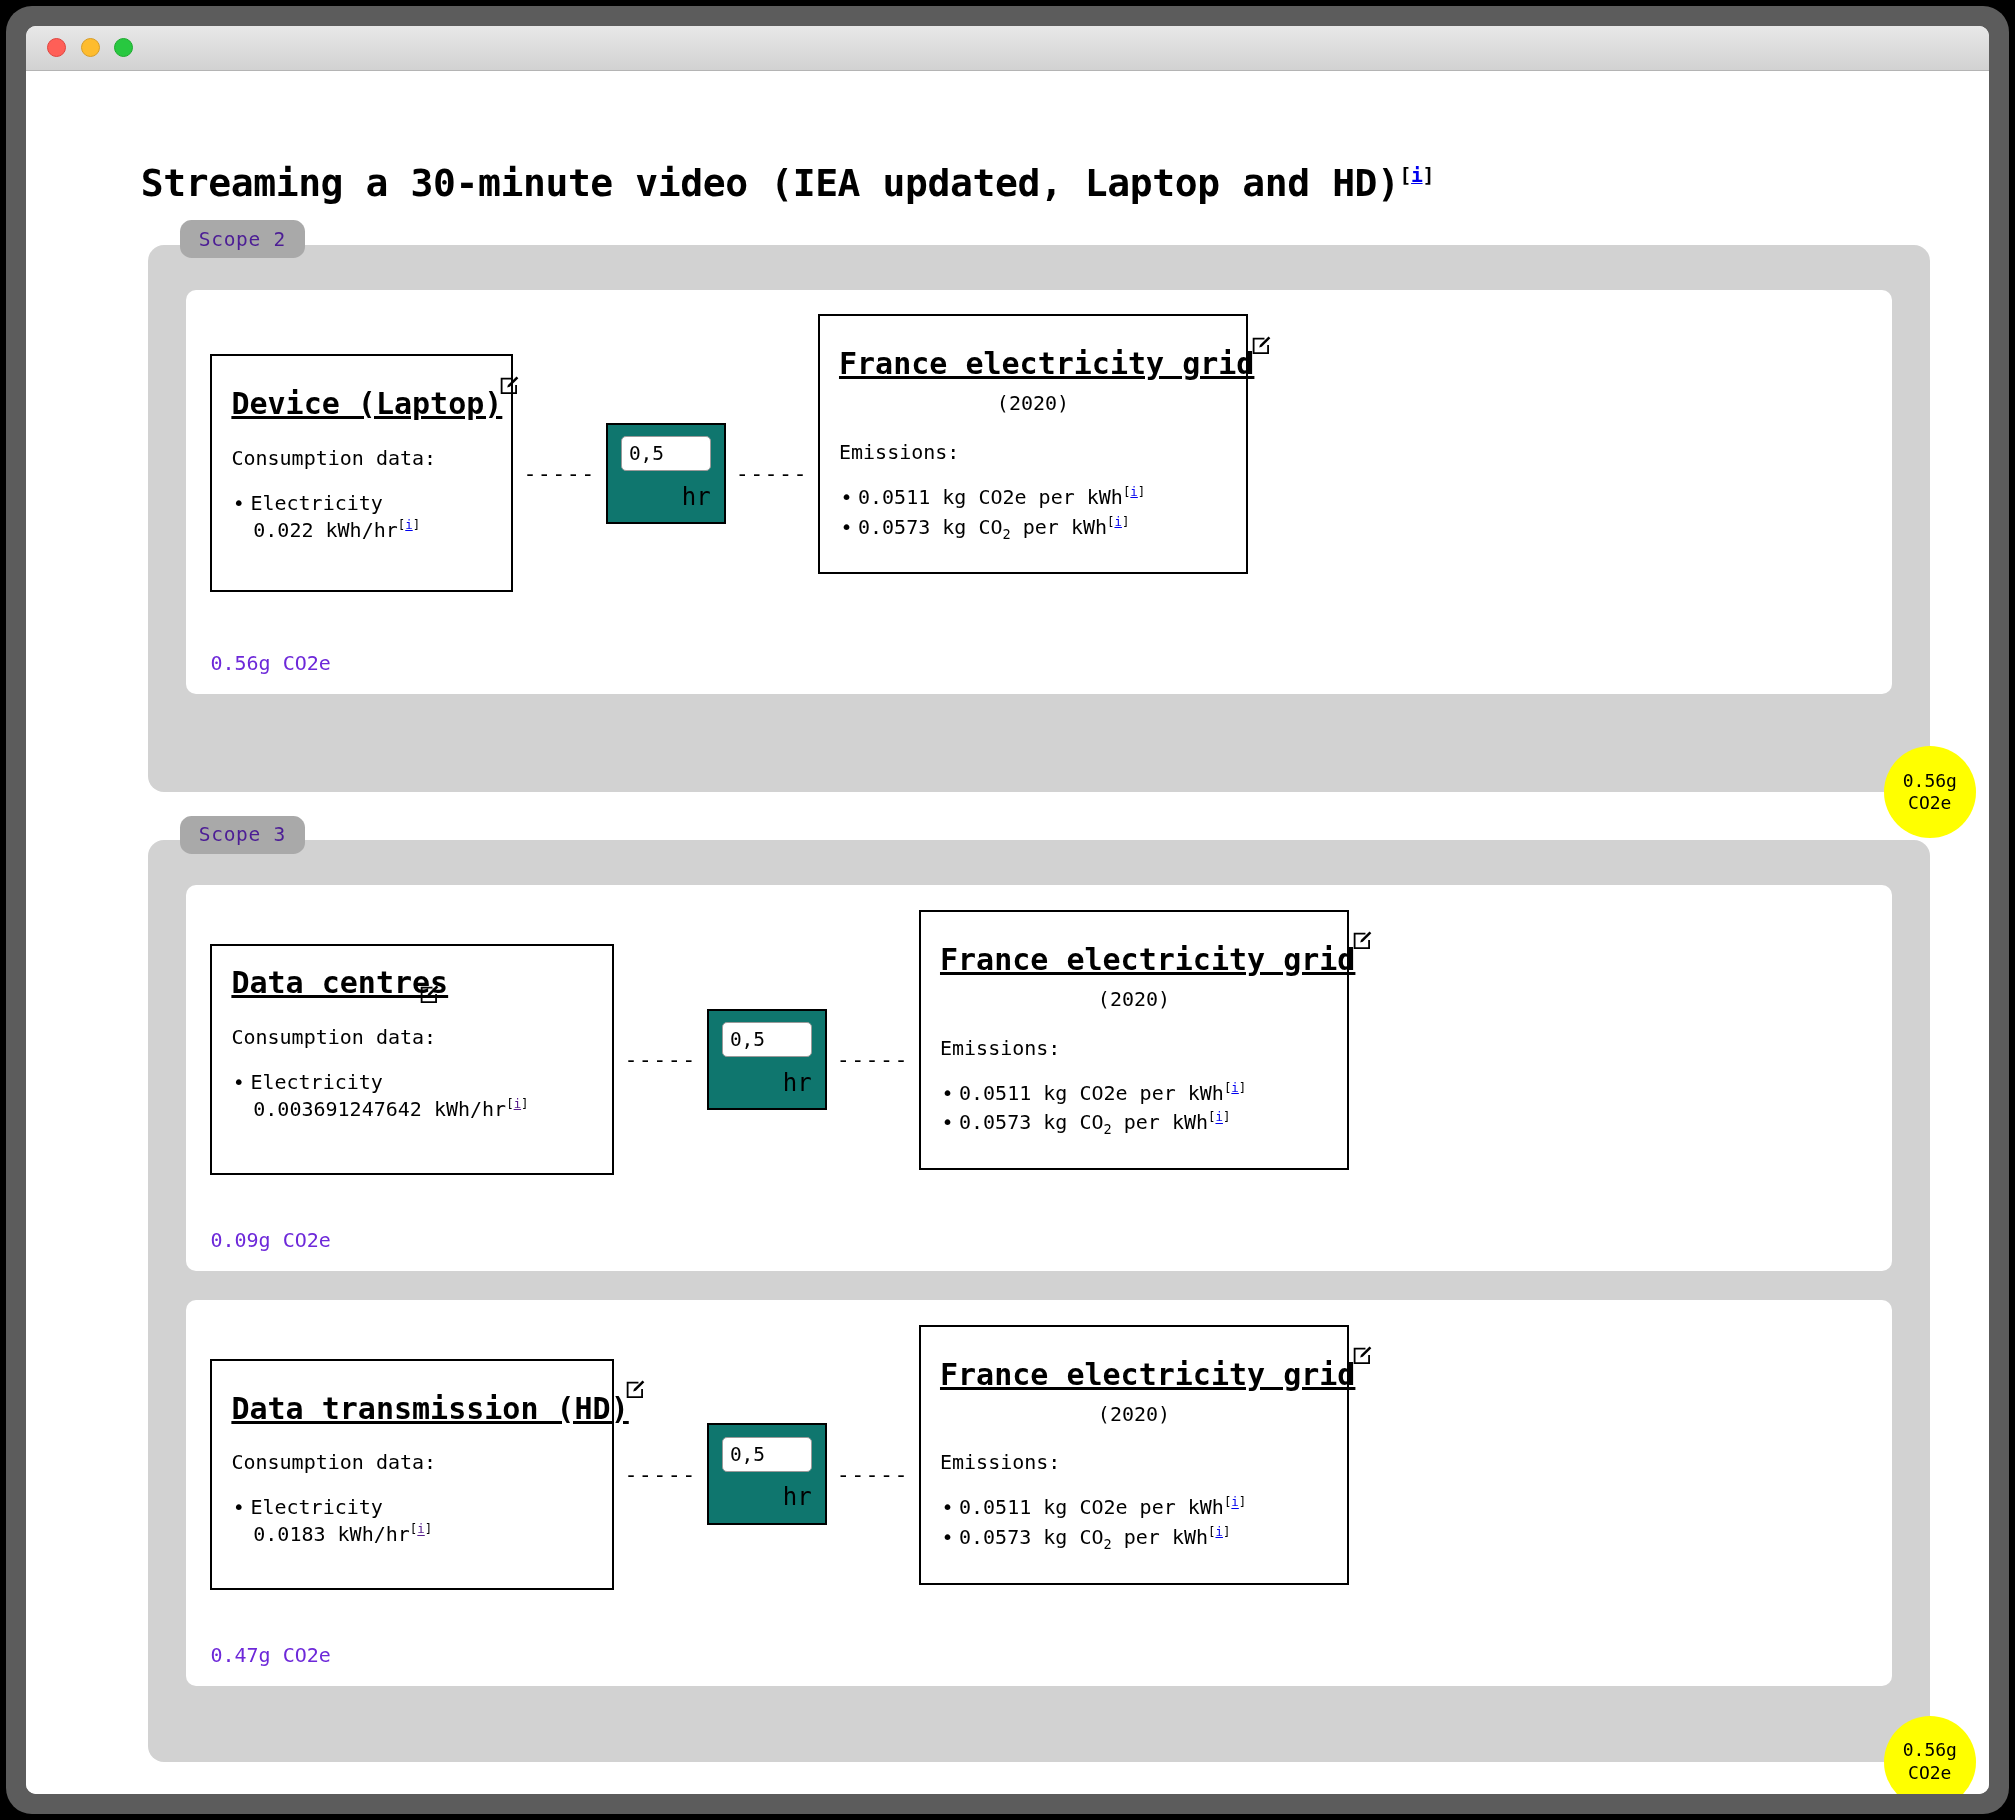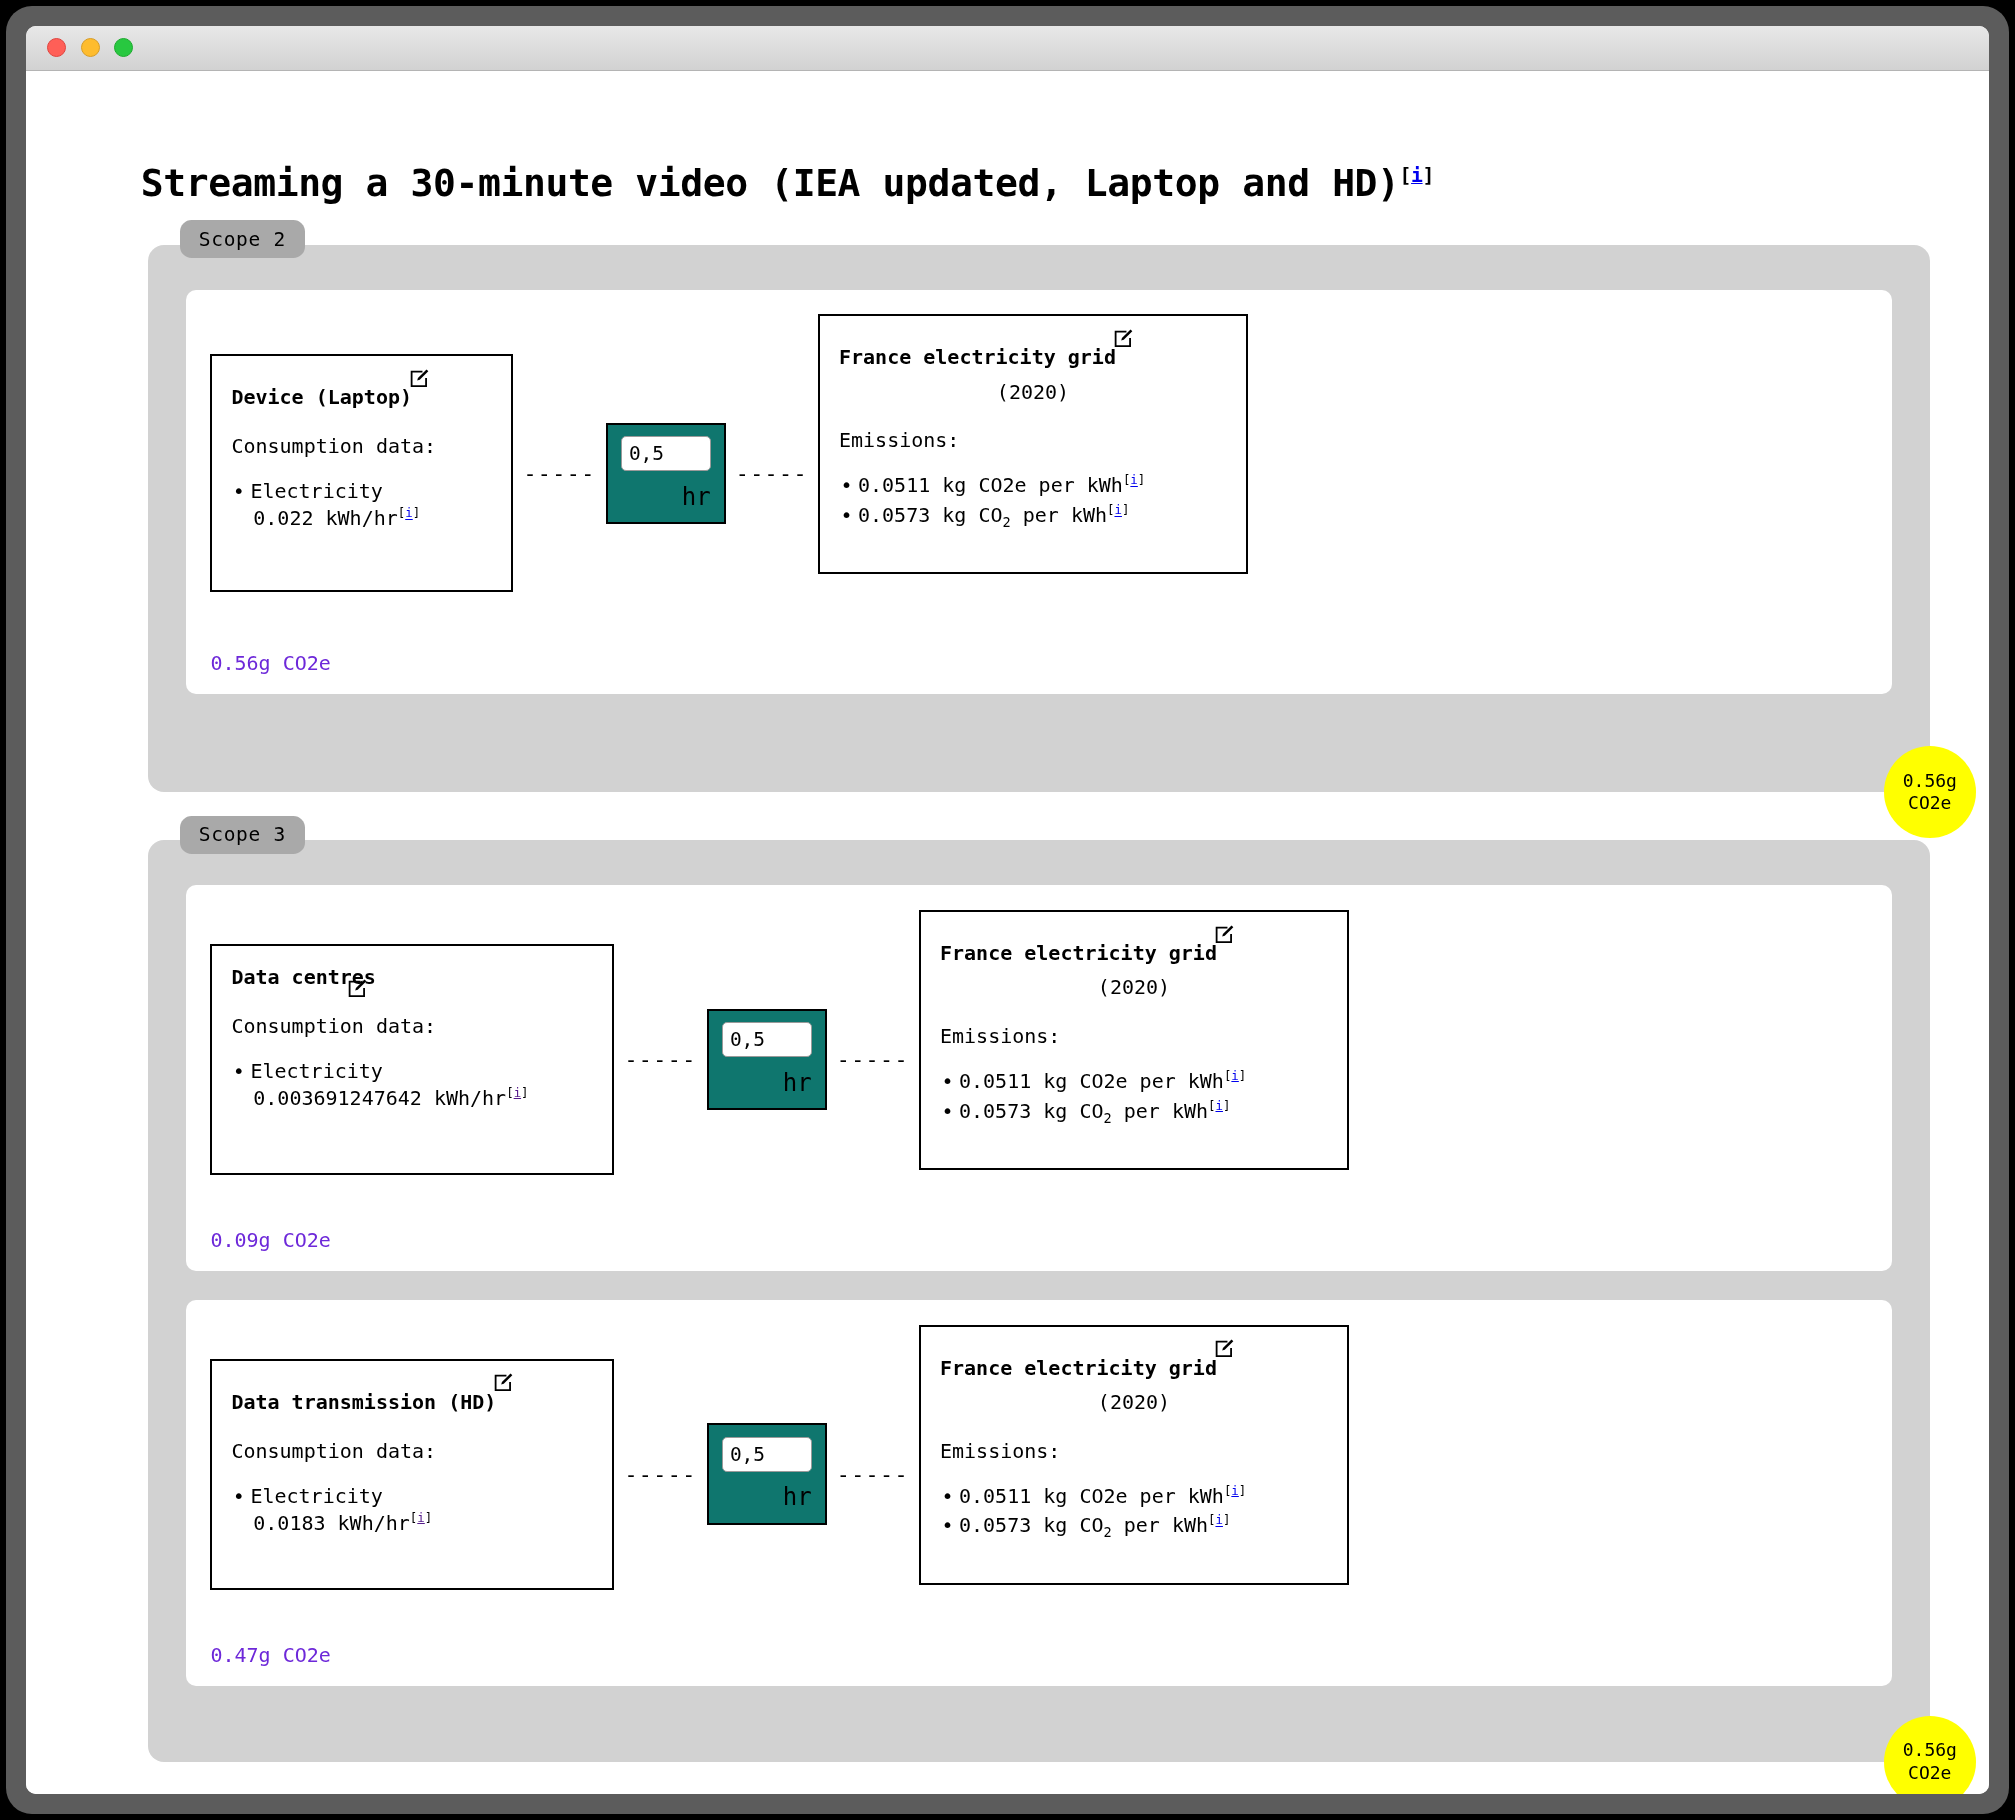--- a/index.html
+++ b/index.html
@@ -87,7 +87,7 @@
     position: absolute;
     top: -24.6px; left: 32px;
     background: #a9a9a9;
-    color: #000000;
+    color: #4c1d95;
     border-radius: 11.6px;
     padding: 9.4px 19px;
     font-size: 19.5px;

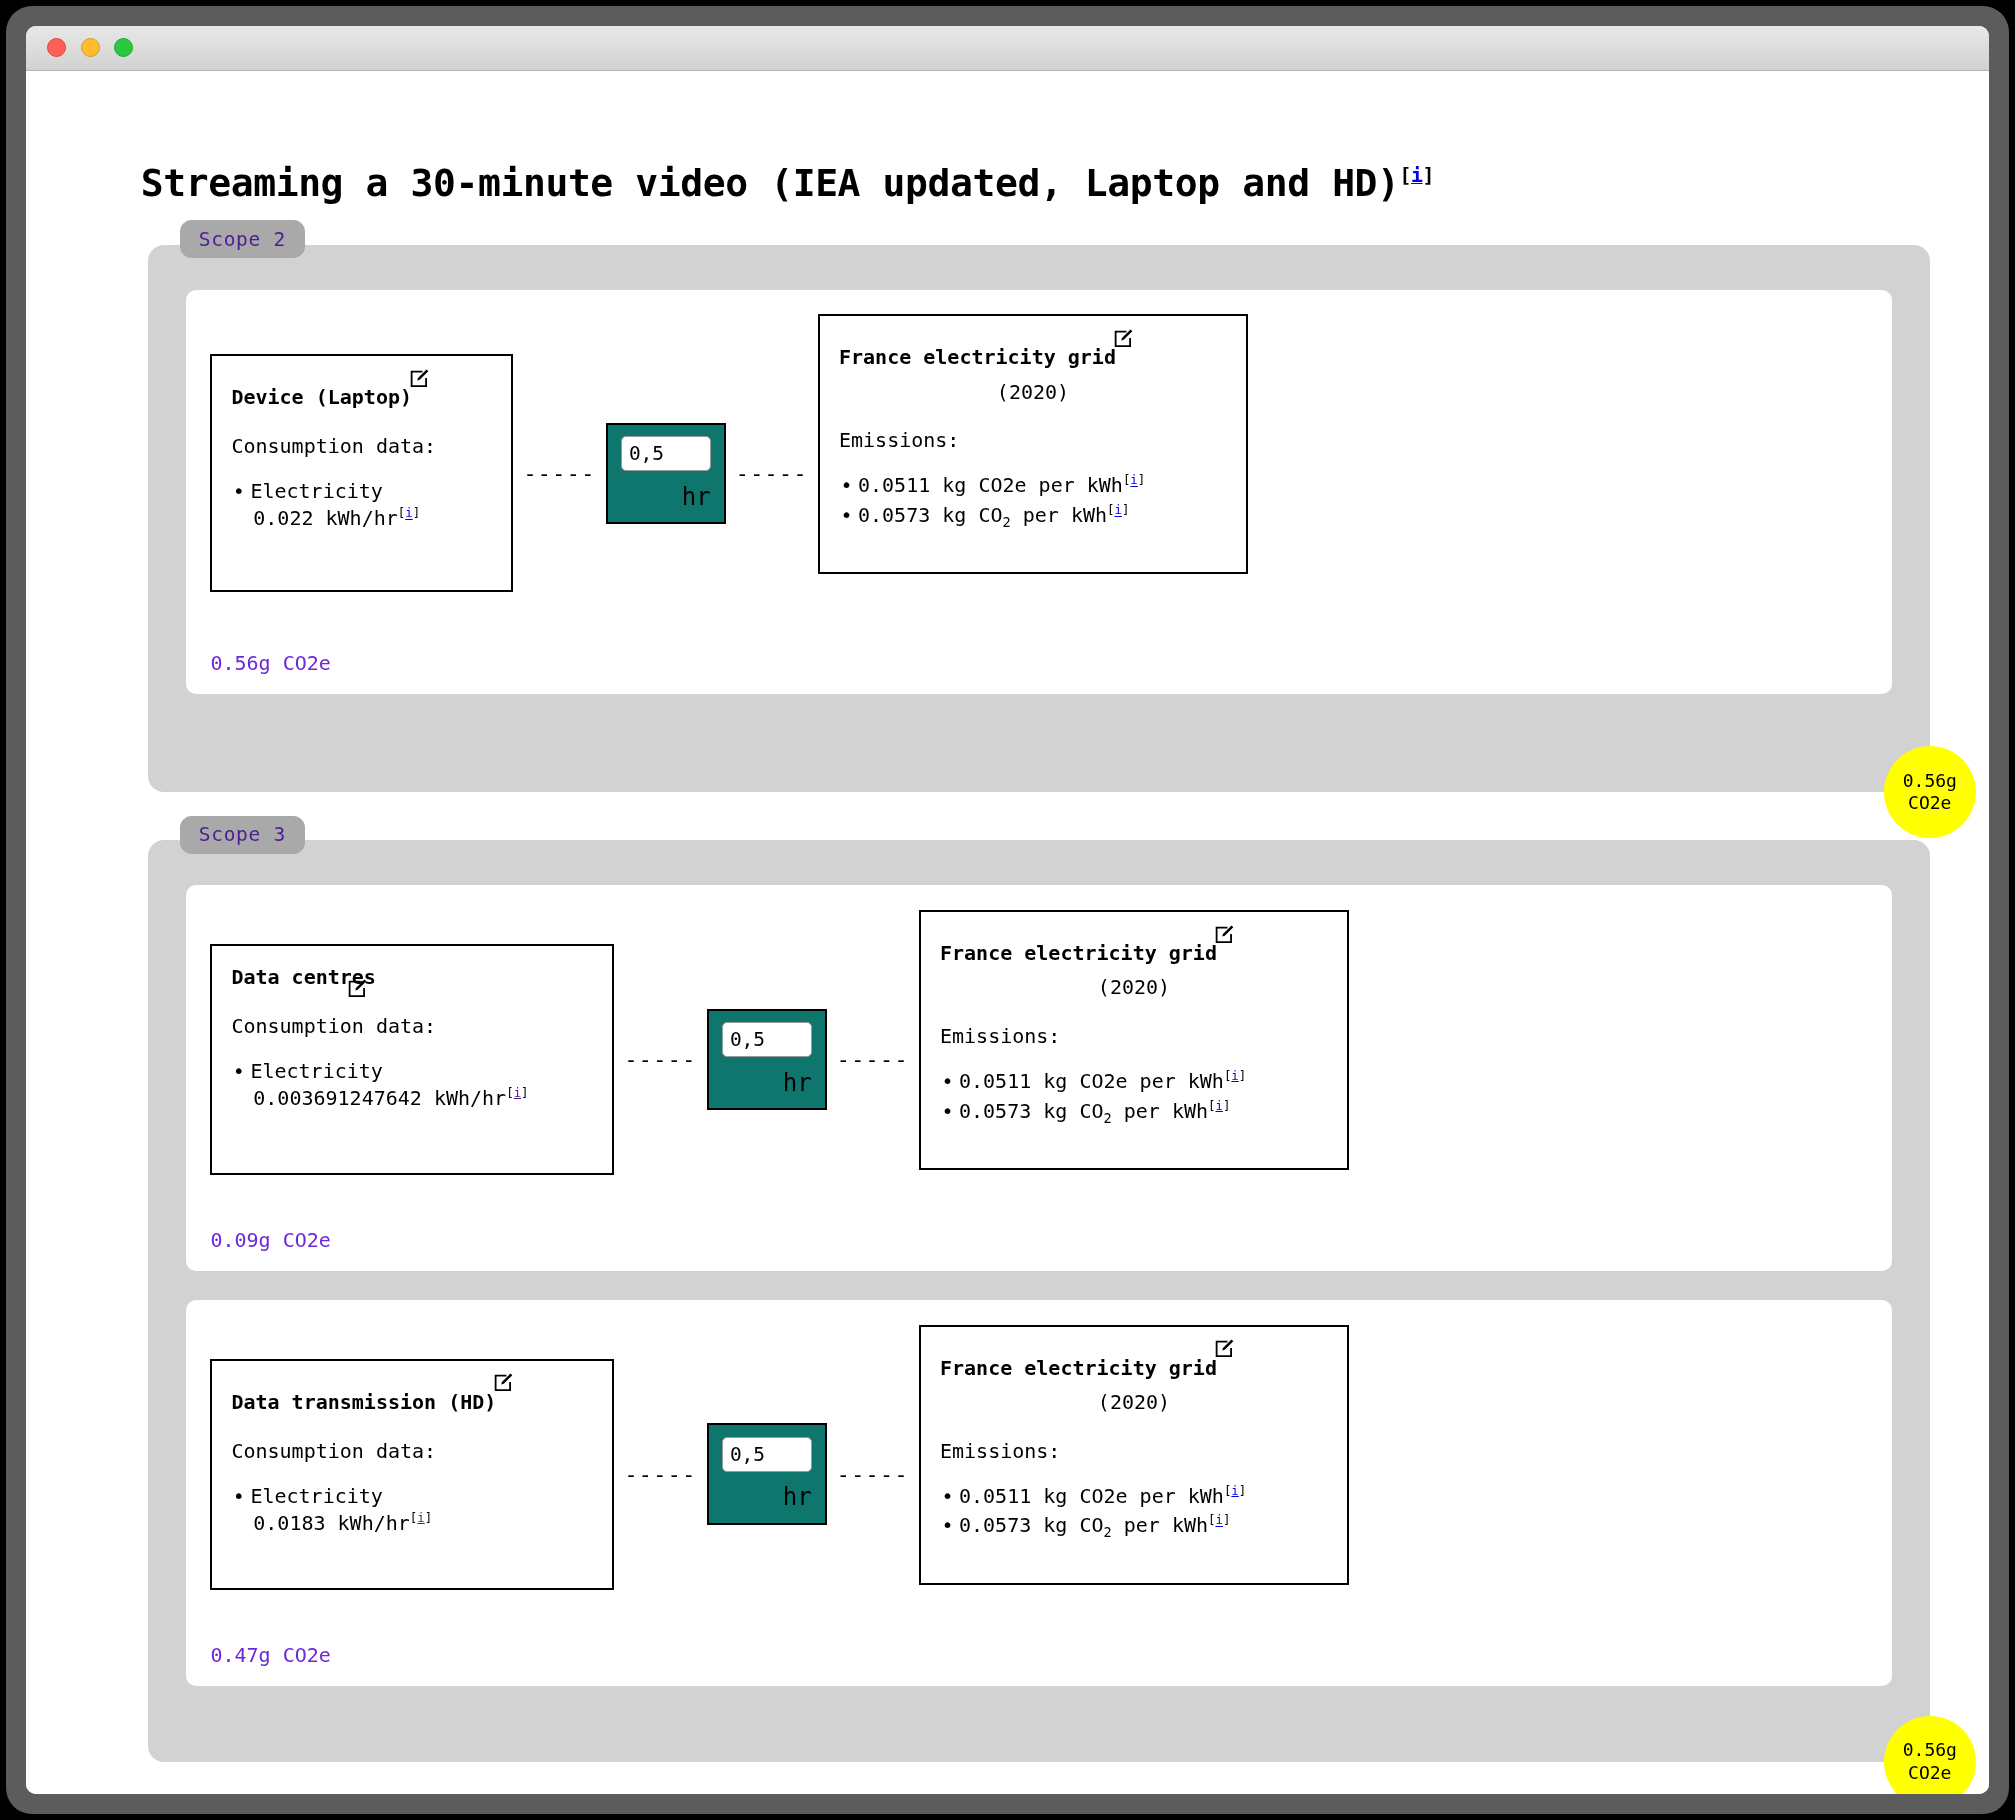--- a/index.html
+++ b/index.html
@@ -119,12 +119,13 @@
     position: relative;
   }
   .node-title {
-    font-size: 20px;
+    font-size: 30px;
     font-weight: bold;
     white-space: nowrap;
     position: relative;
     display: inline-block;
     padding-right: 4.3px;
+    text-decoration: underline;
   }
   .edit-icon {
     display: inline-block;

